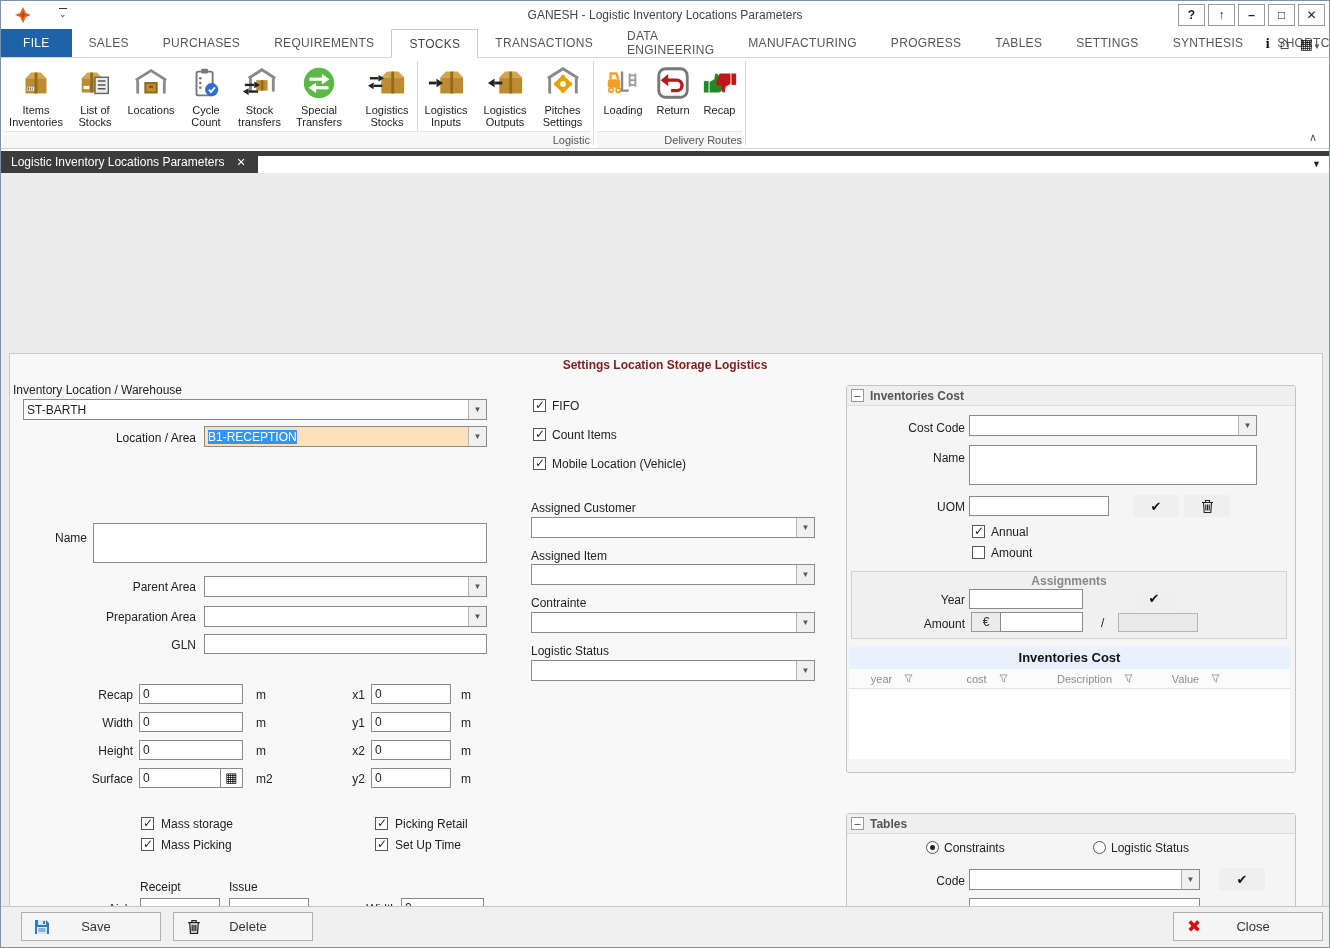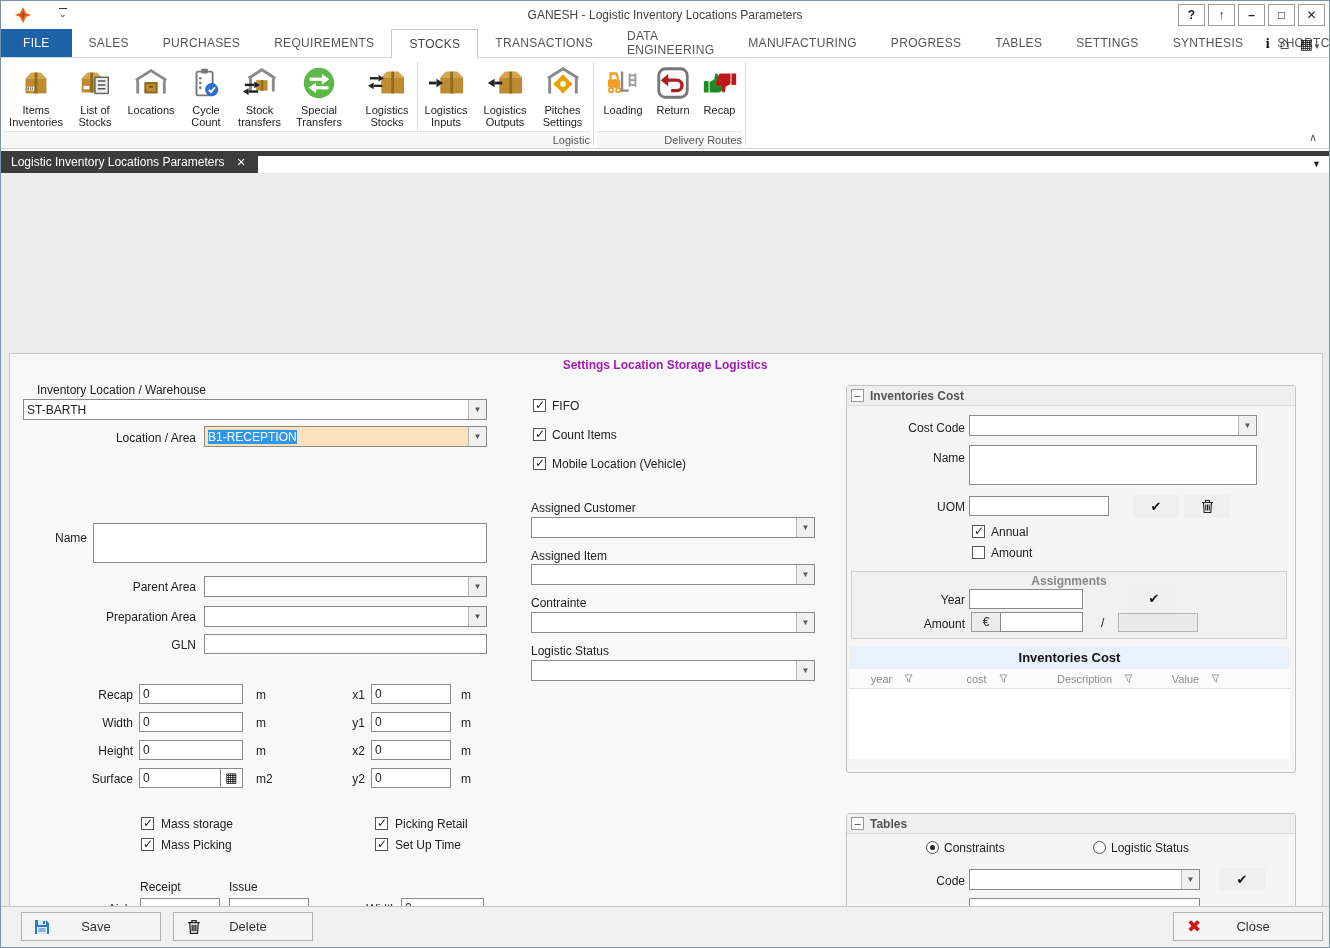--- a/index.html
+++ b/index.html
@@ -40,7 +40,7 @@
   
   .mainbg { position:absolute; left:0; top:172px; width:100%; height:733px; background:#ececec; }
   .form-panel { position:absolute; left:8px; top:180px; width:1314px; height:722px; background:#f8f8f8; border:1px solid #c8c8c8; }
-  .form-title { position:absolute; left:0; top:185px; width:100%; text-align:center; font-size:12px; font-weight:bold; color:#a21caf; }
+  .form-title { position:absolute; left:0; top:185px; width:100%; text-align:center; font-size:12px; font-weight:bold; color:#7f1d1d; }
 
   .lbl { position:absolute; font-size:12px; color:#222; white-space:nowrap; }
   .lbl.r { text-align:right; }

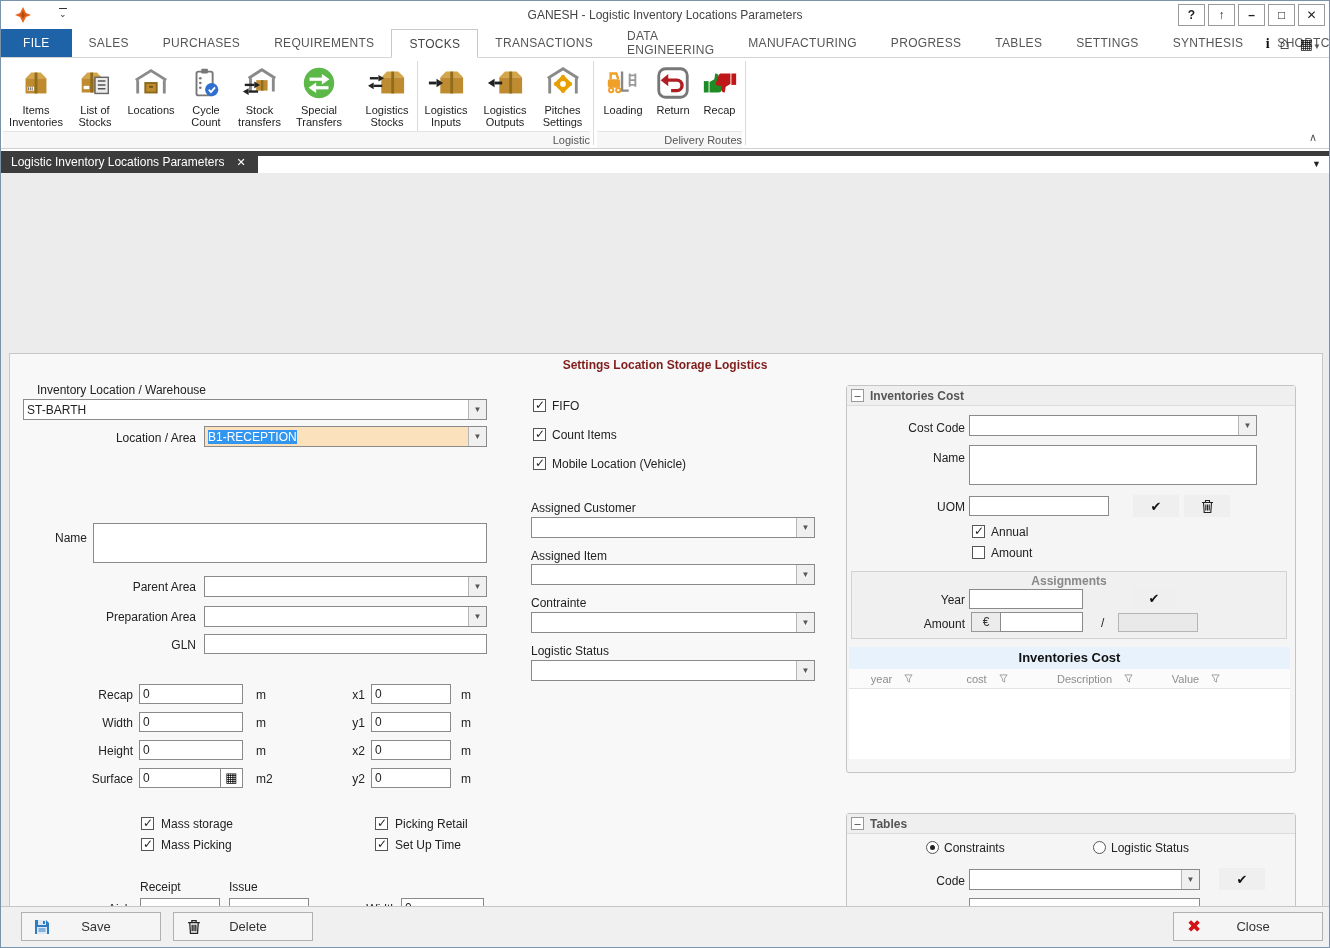--- a/index.html
+++ b/index.html
@@ -333,7 +333,7 @@
     <div class="form-panel"></div>
     <div class="form-title">Settings Location Storage Logistics</div>
 
-    <div class="lbl" style="left:36px;top:210px">Inventory Location / Warehouse</div>
+    <div class="lbl" style="left:12px;top:210px">Inventory Location / Warehouse</div>
     <div class="combo" style="left:22px;top:226px;width:464px">
       <span class="cval">ST-BARTH</span>
         <span class="cbtn">▼</span>

